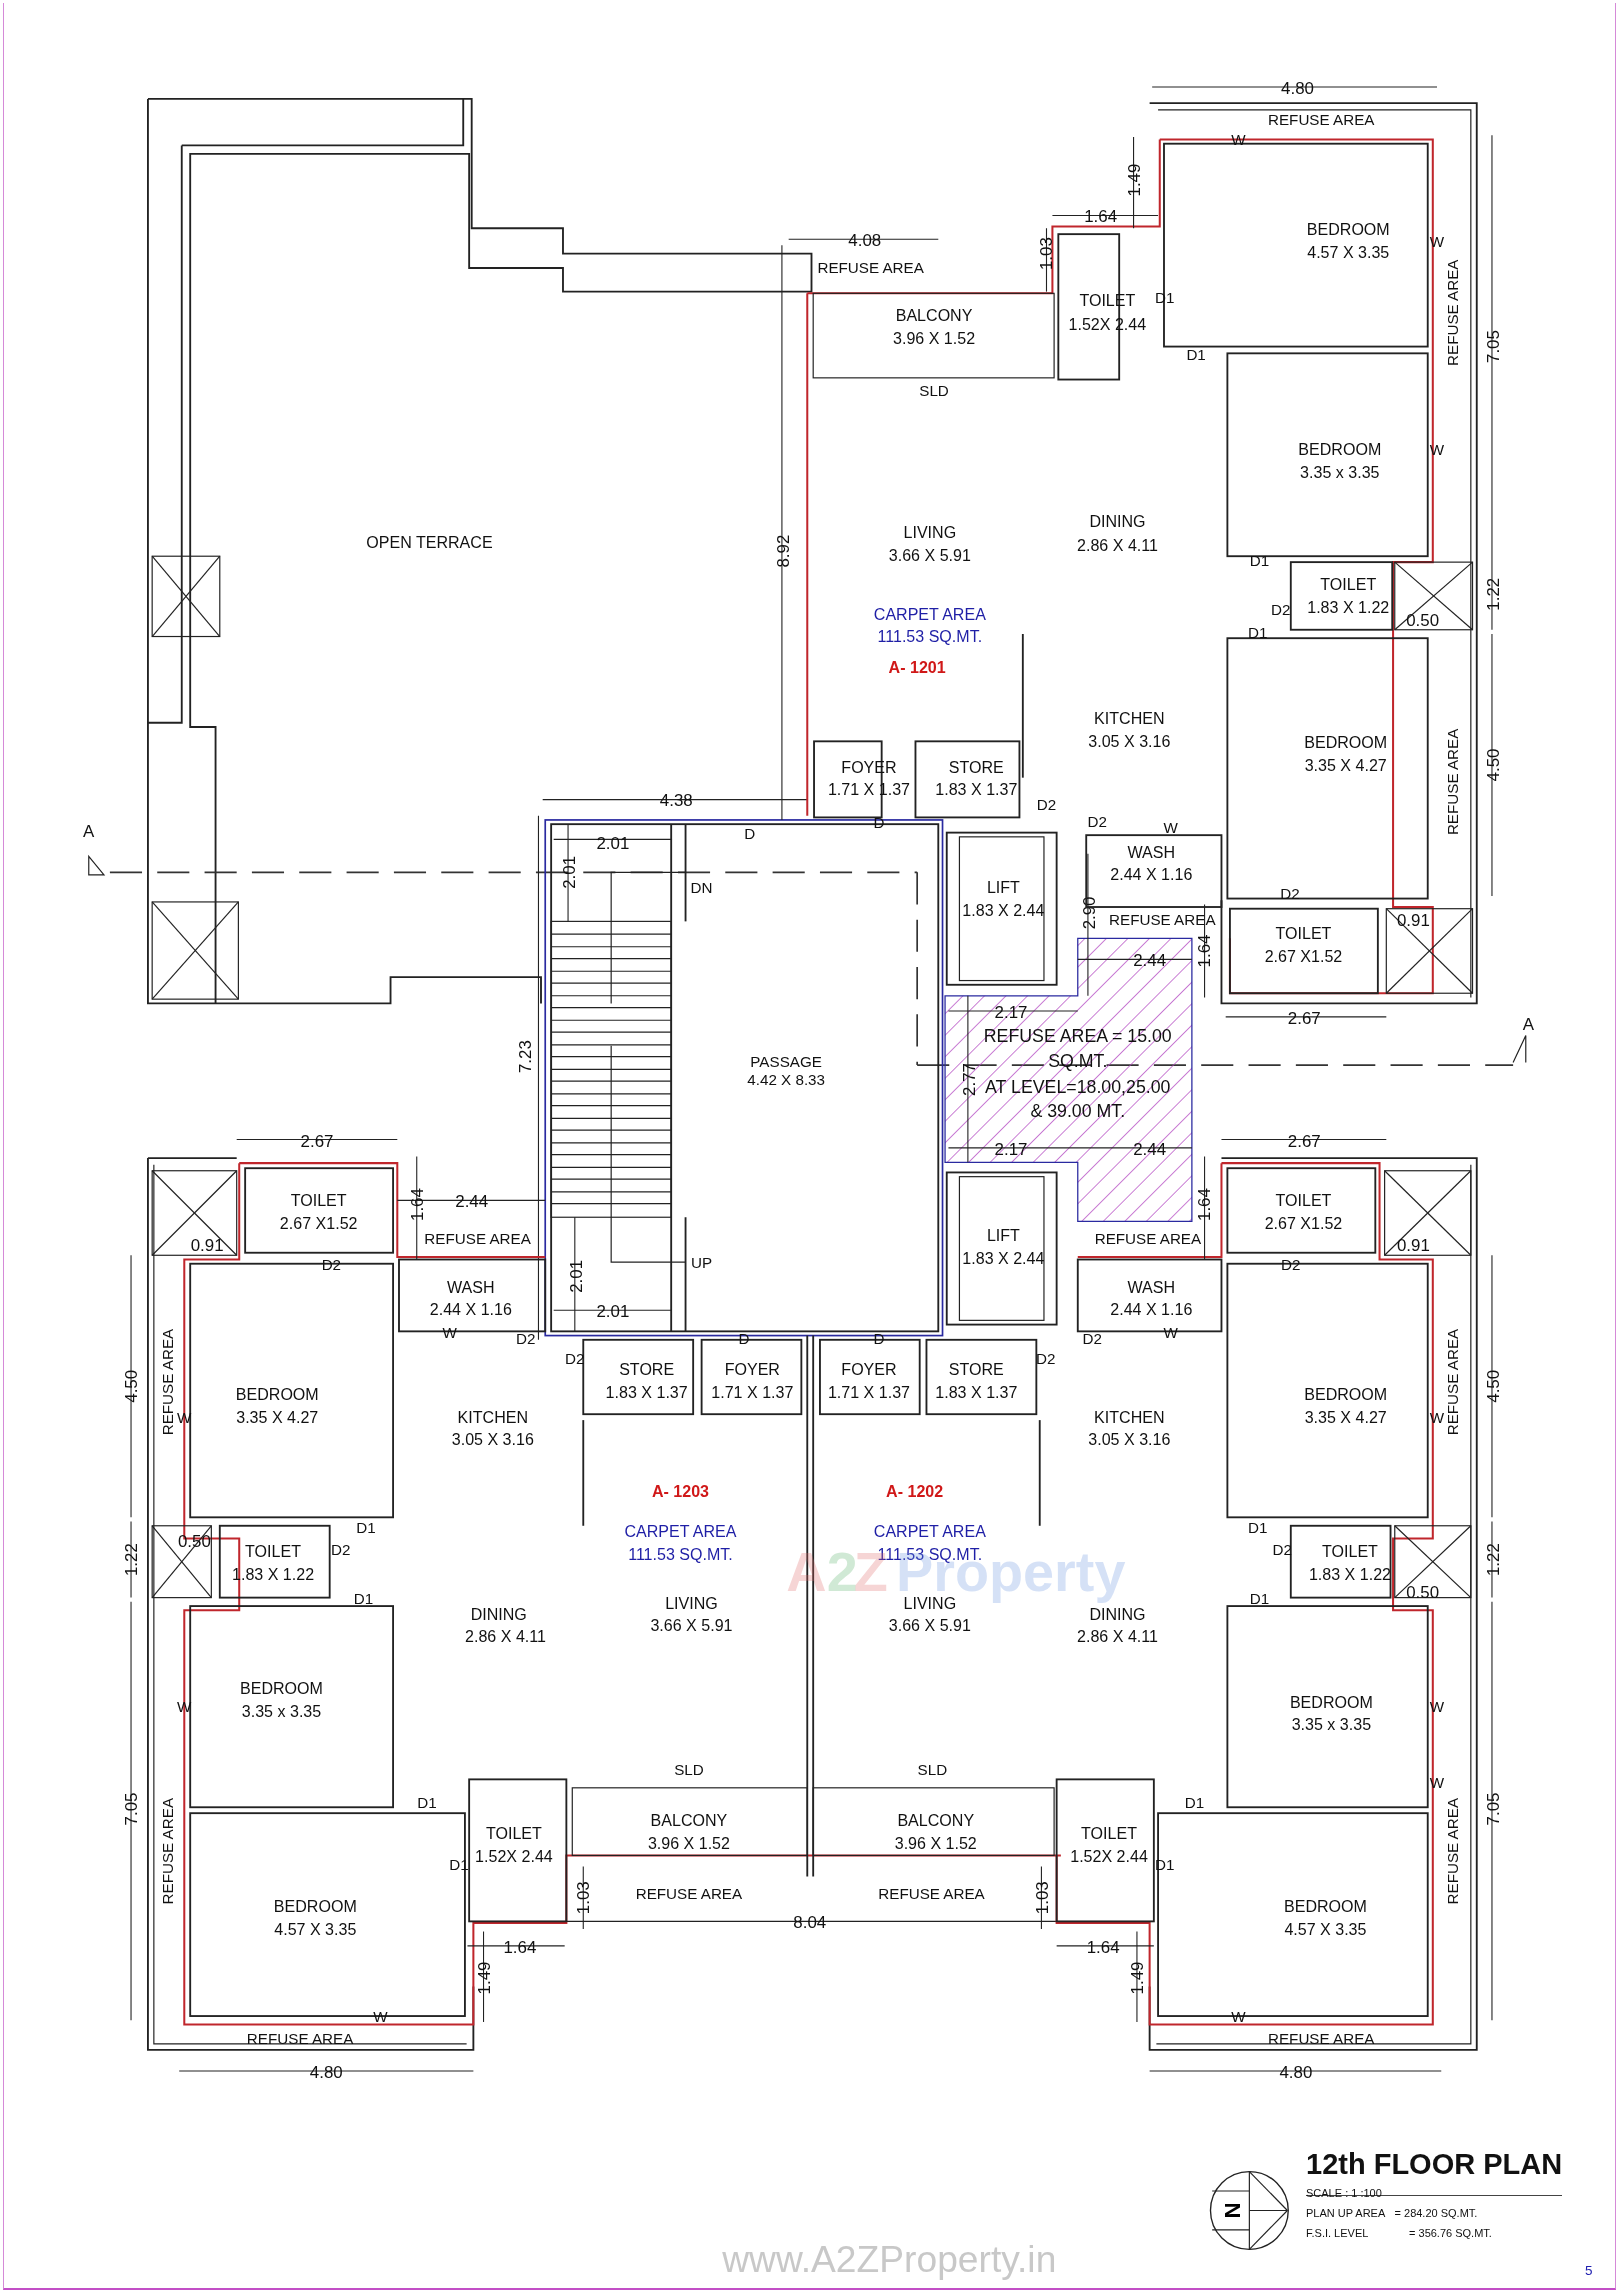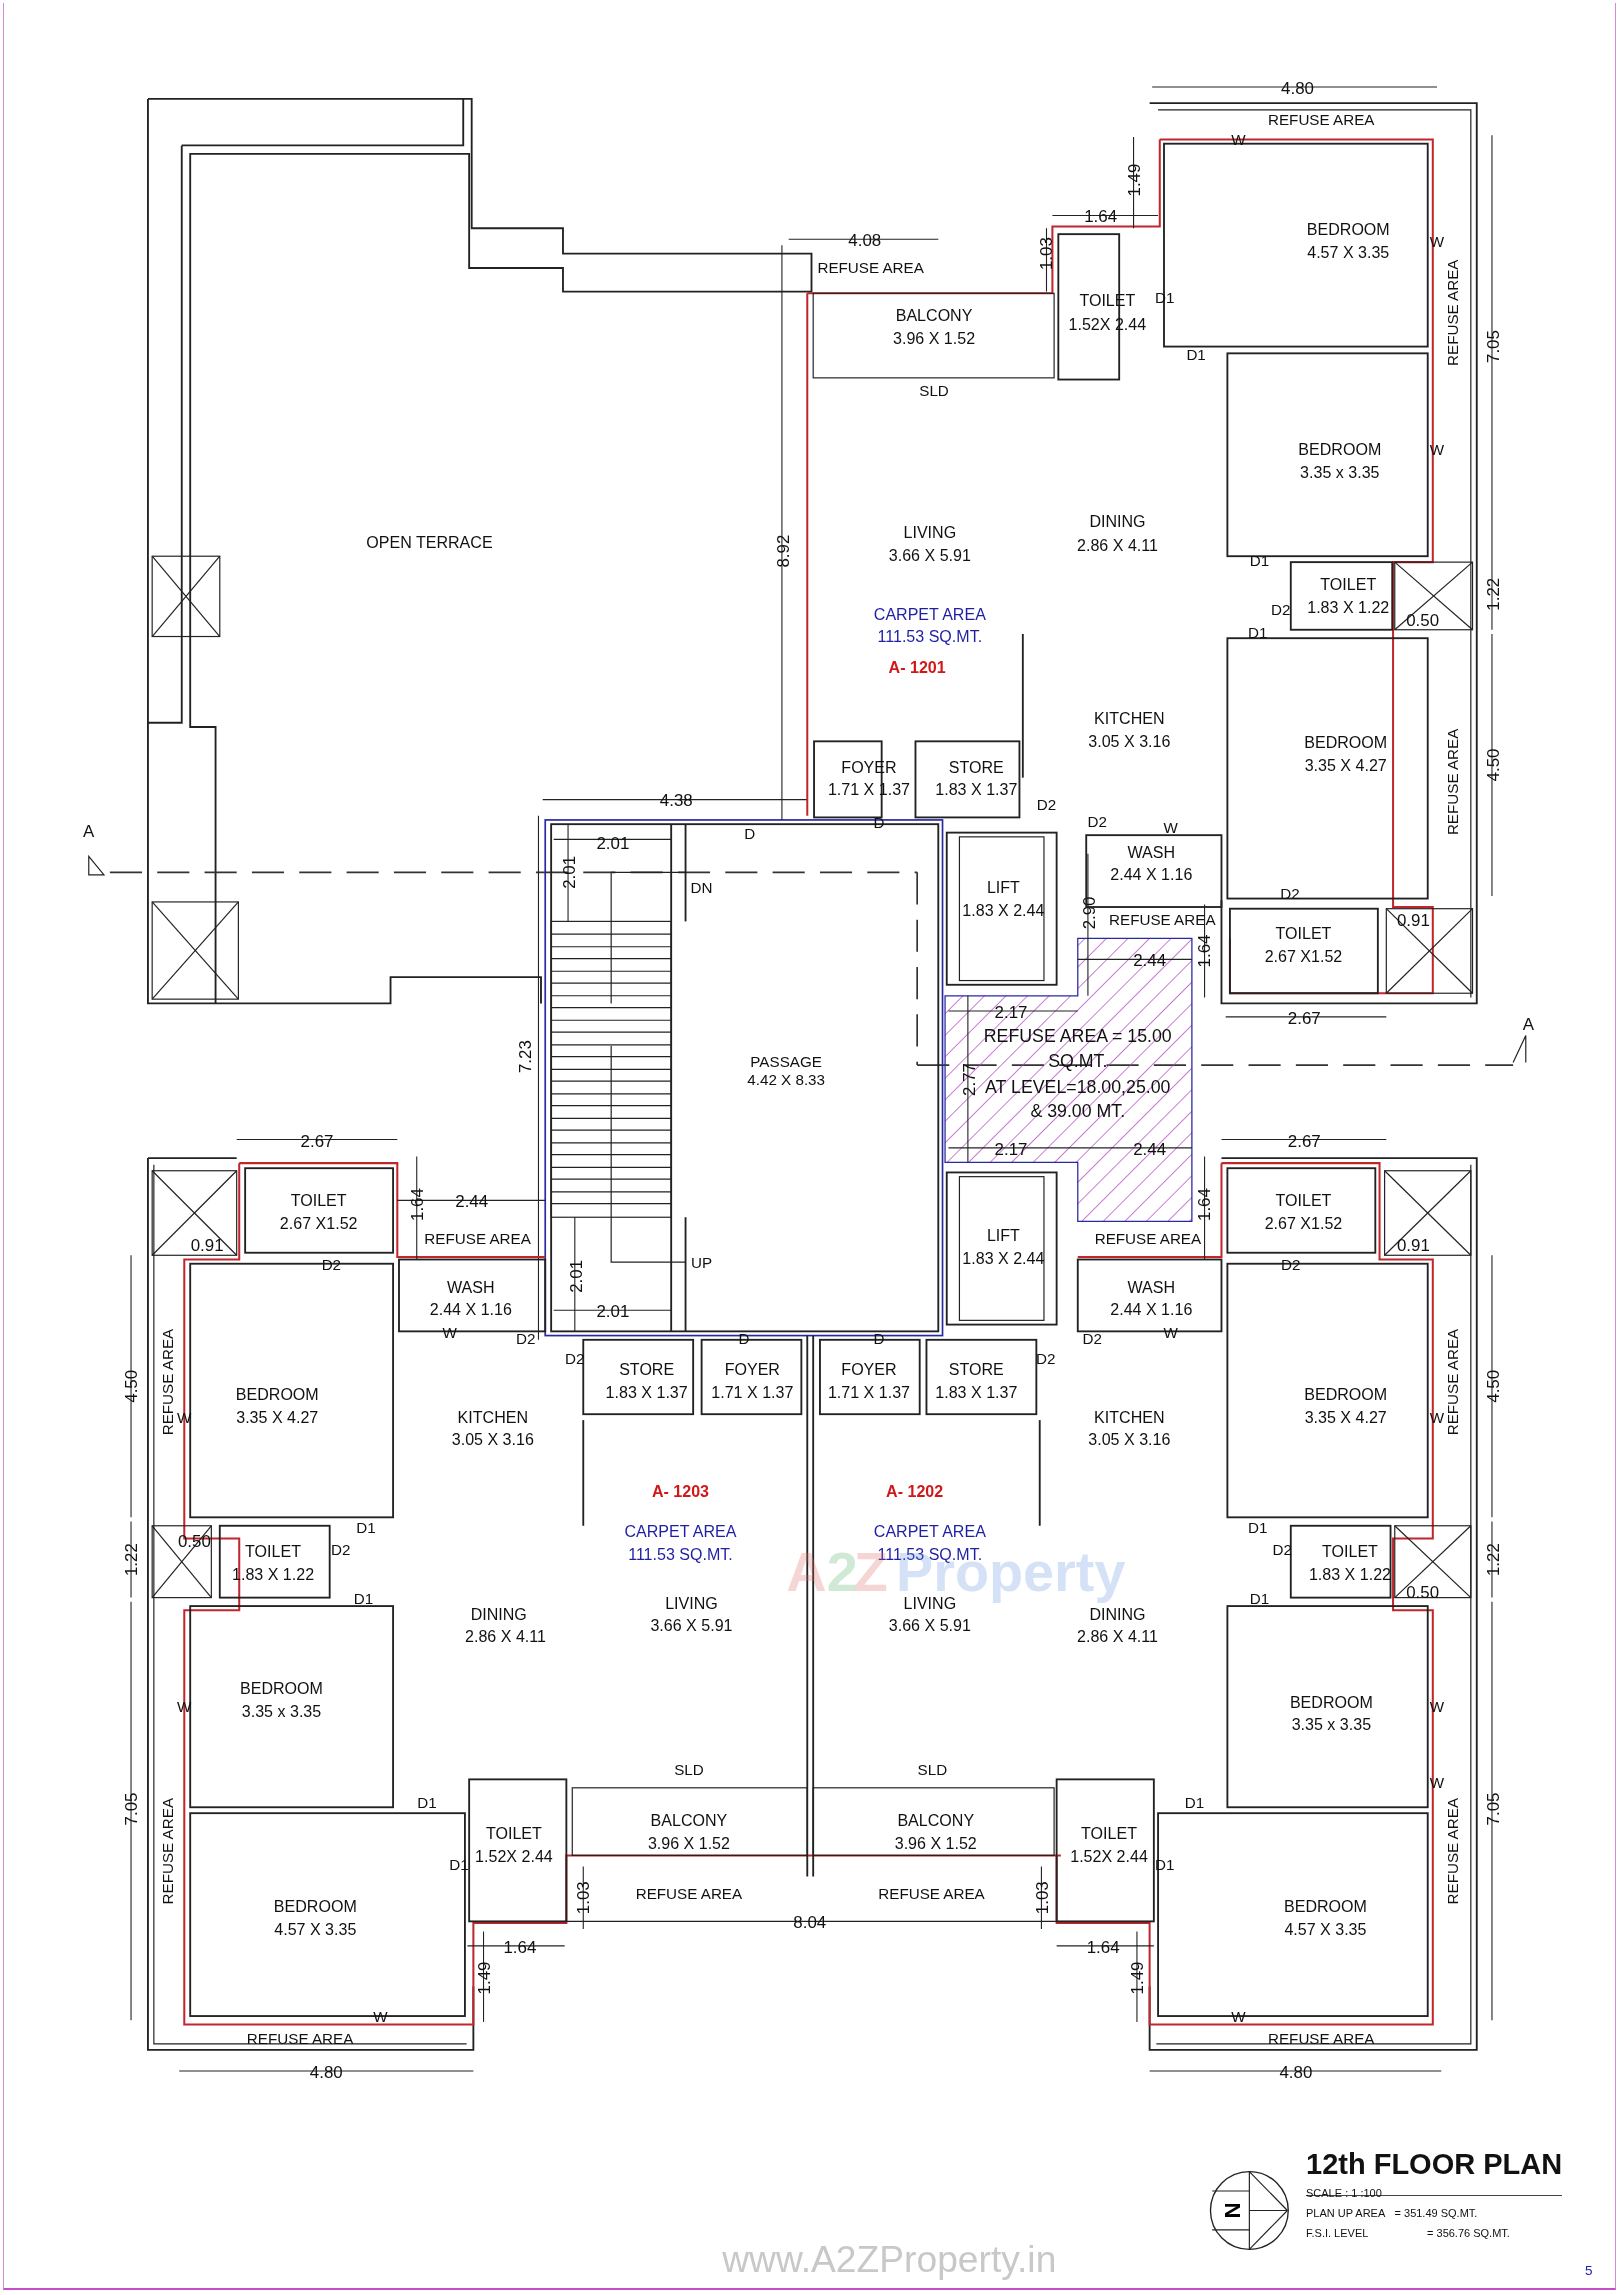--- a/index.html
+++ b/index.html
@@ -498,7 +498,7 @@
   <div class="title-line" style="top:39px">SCALE : 1 :100</div>
   <div class="title-line" style="top:59px">
     <span>PLAN UP AREA</span>
-    <span style="margin-left:6.8px">= 351.49 SQ.MT.</span>
+    <span style="margin-left:6.8px">= 284.20 SQ.MT.</span>
   </div>
   <div class="title-line" style="top:79px">
     <span>F.S.I. LEVEL</span>

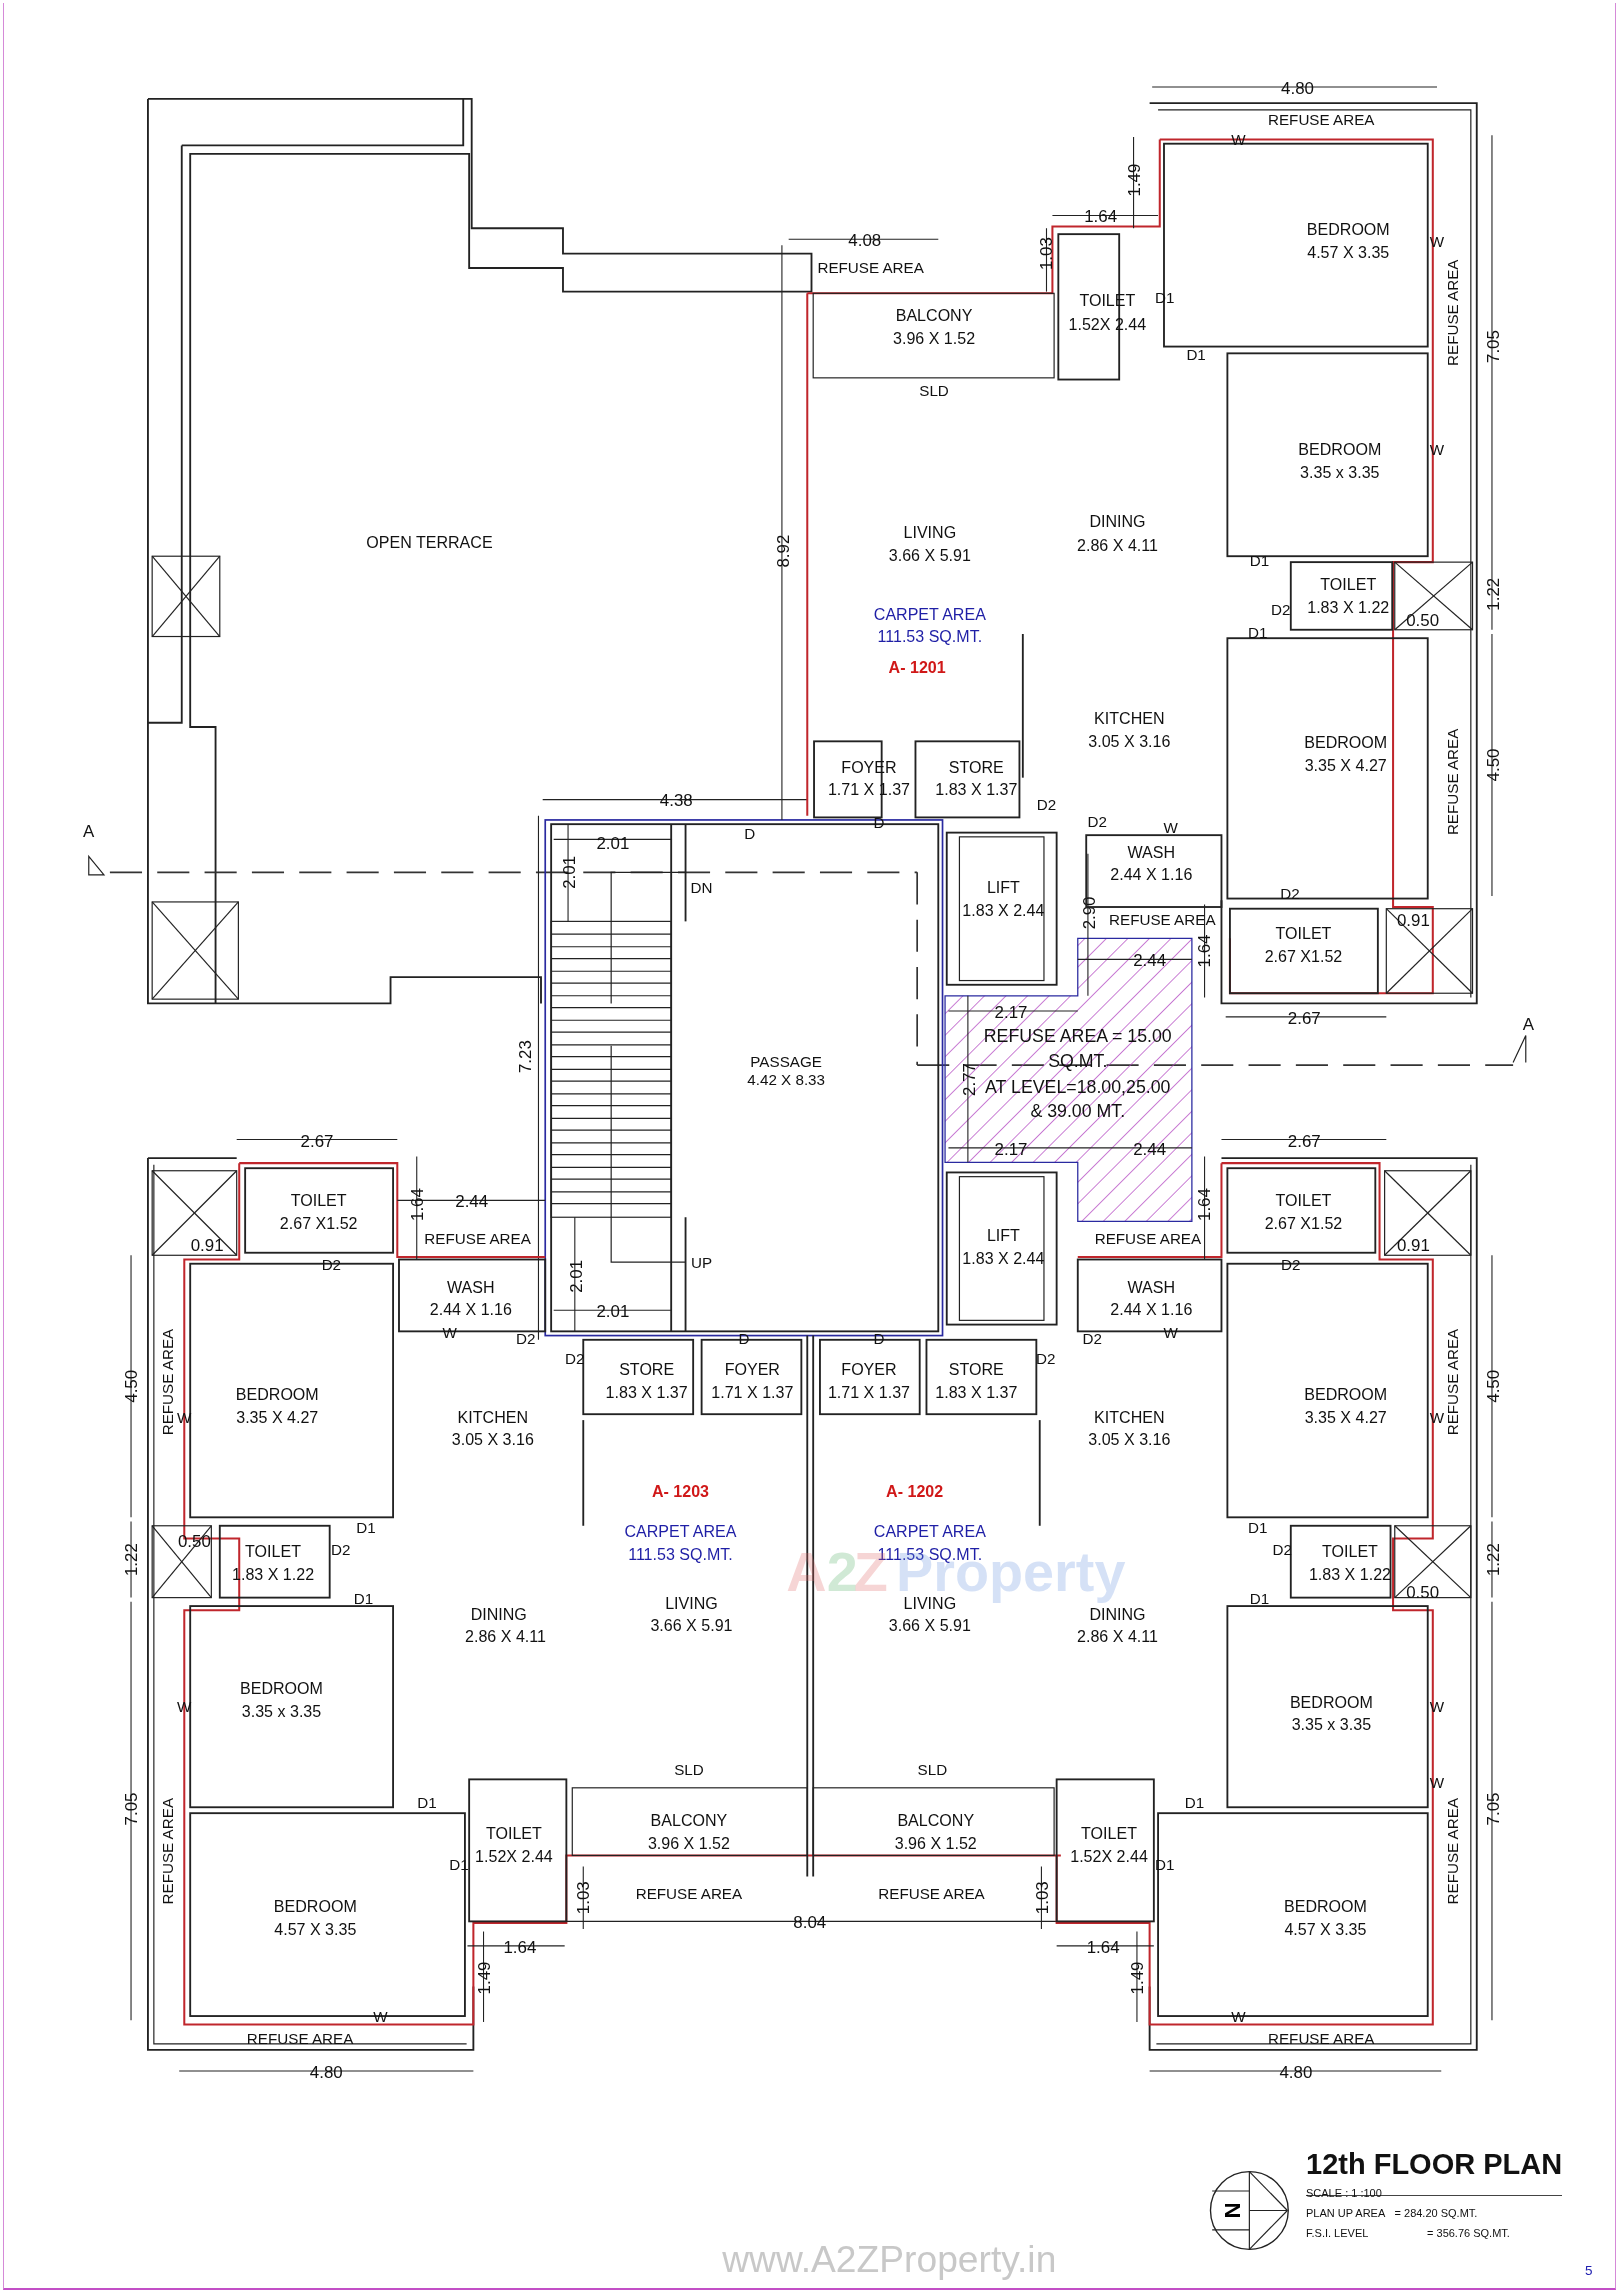--- a/index.html
+++ b/index.html
@@ -502,7 +502,7 @@
   </div>
   <div class="title-line" style="top:79px">
     <span>F.S.I. LEVEL</span>
-    <span style="margin-left:56px">= 356.76 SQ.MT.</span>
+    <span style="margin-left:38px">= 356.76 SQ.MT.</span>
   </div>
 </div>
 <div class="page-num">5</div>

